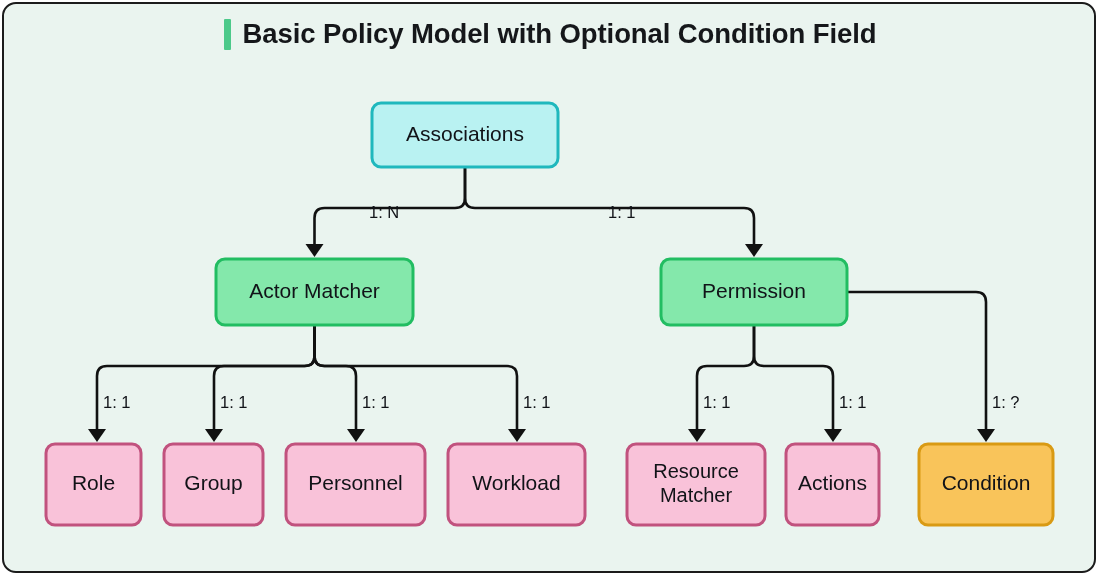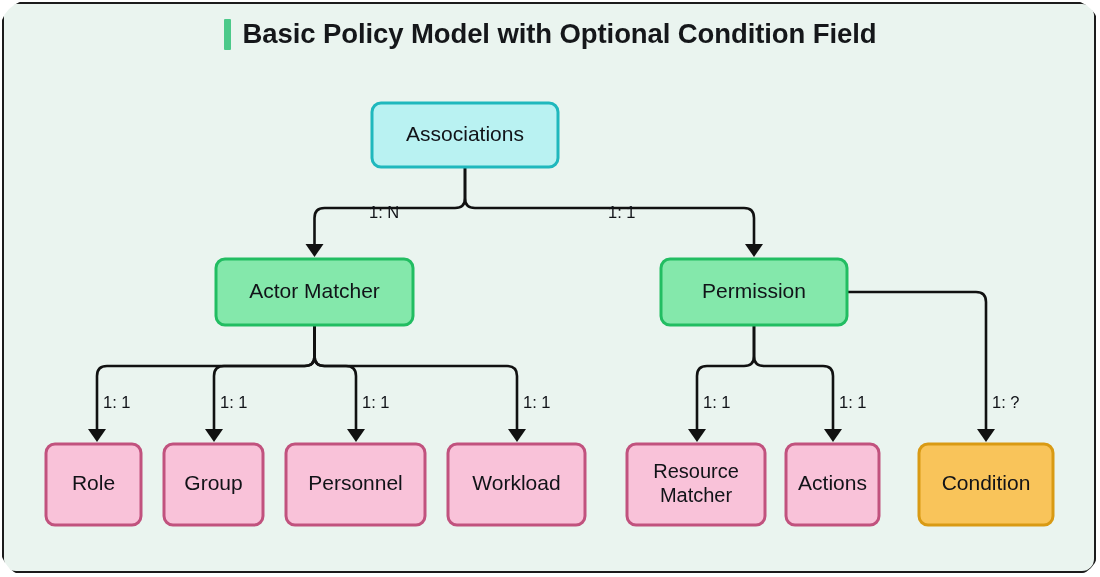--- a/index.html
+++ b/index.html
@@ -16,7 +16,6 @@
     height: 577px;
     box-sizing: border-box;
     overflow: hidden;
-    border-radius: 31px;
   }
   .frame {
     position: absolute;

